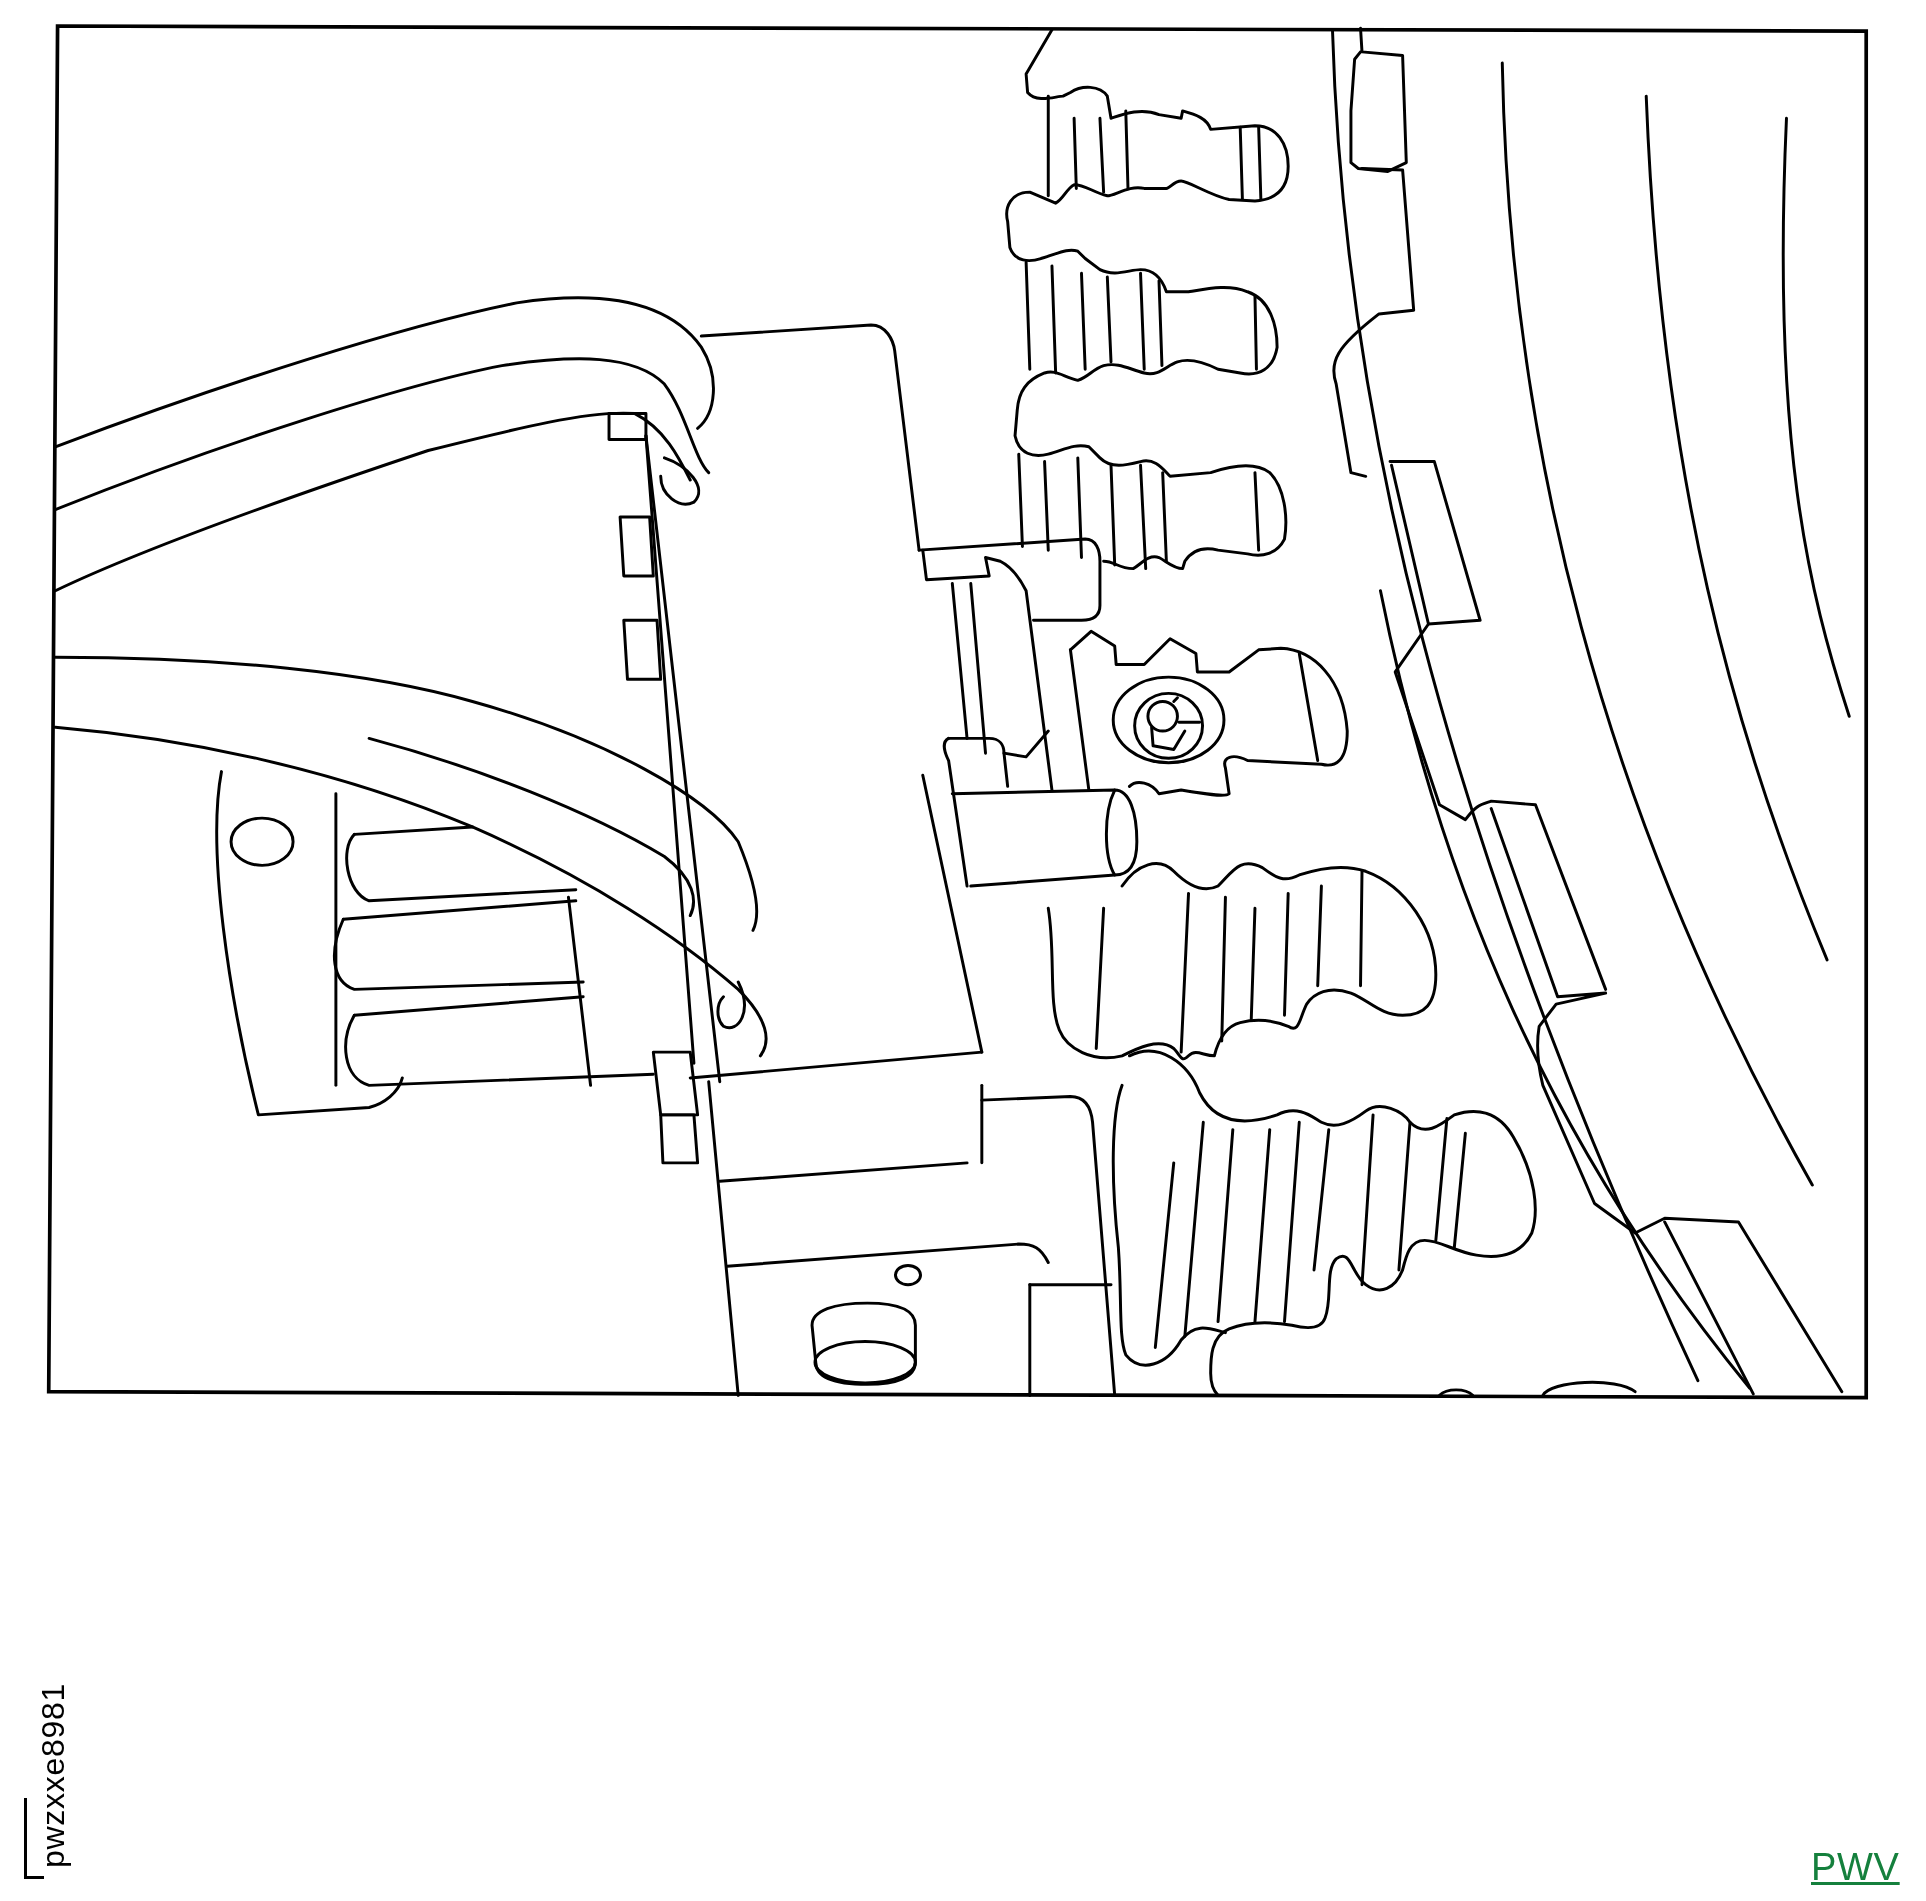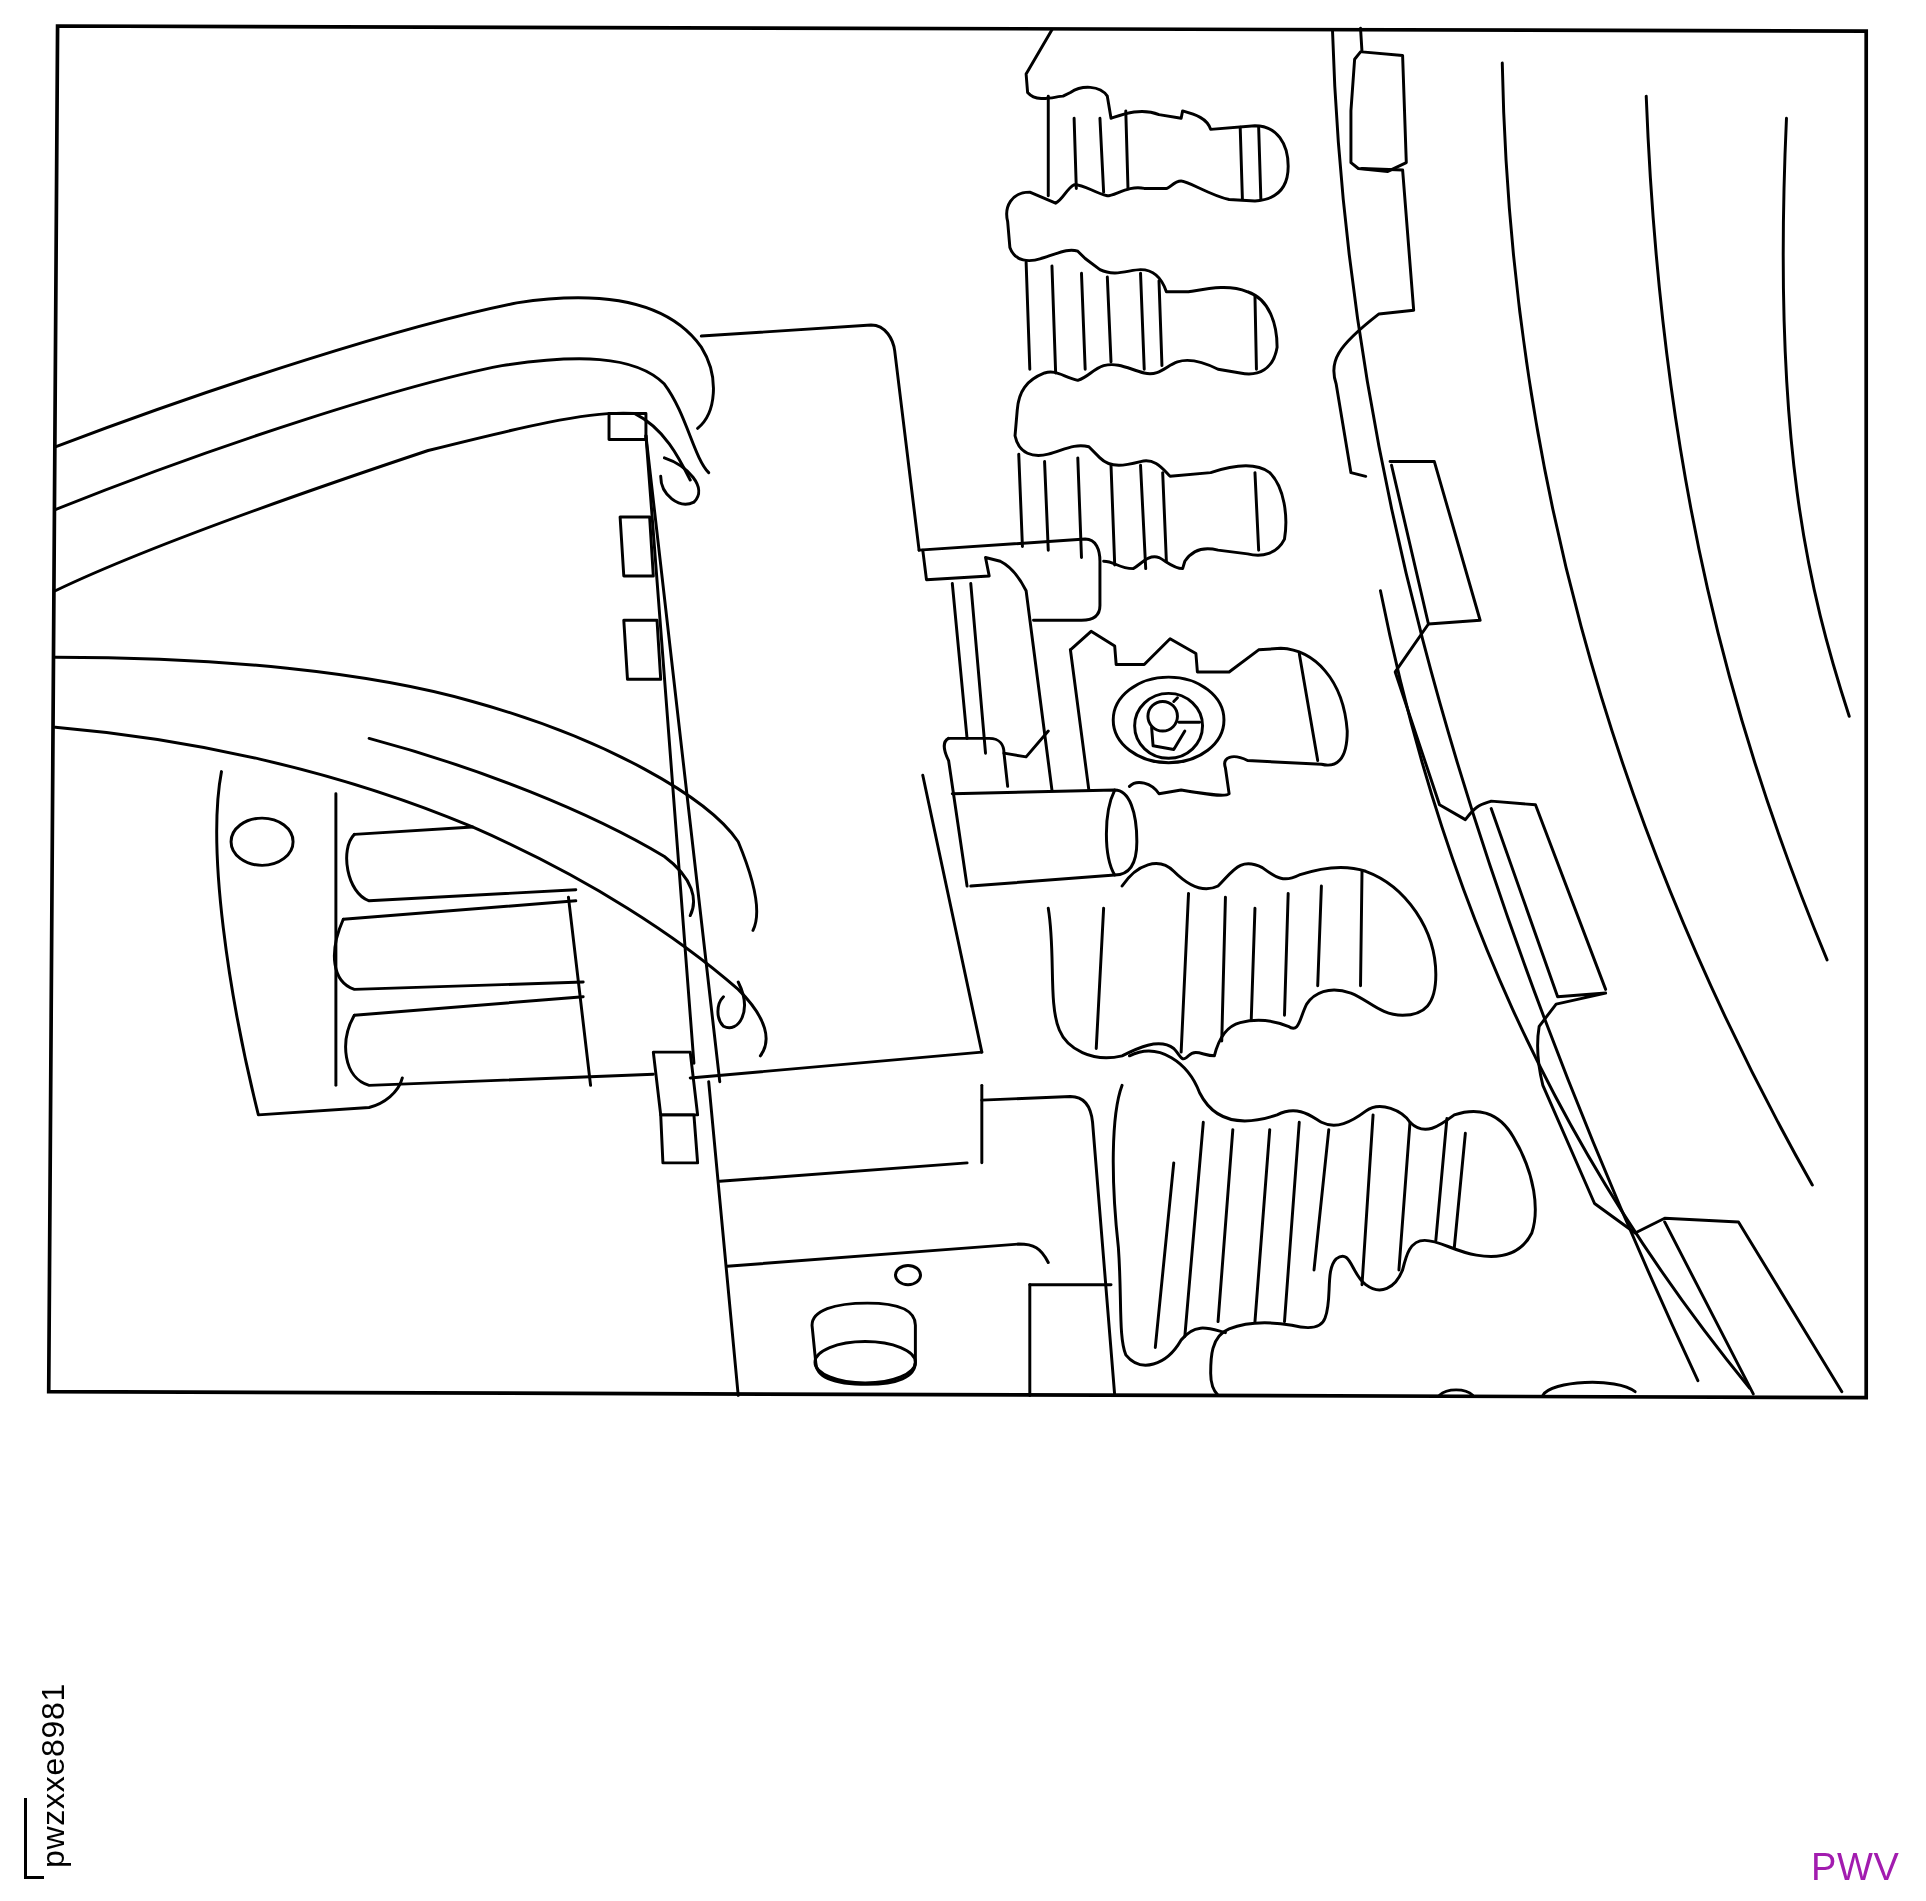--- a/index.html
+++ b/index.html
@@ -10,7 +10,7 @@
     .frame { fill: none; stroke: #000000; stroke-width: 5; }
     .fig-id-text { position: absolute; left: 35px; top: 1868px; transform: rotate(-90deg); transform-origin: 0 0; font-size: 32px; color: #000; white-space: nowrap; letter-spacing: 0.7px; }
     .fig-id-bracket { position: absolute; left: 23.6px; top: 1798px; width: 20.7px; height: 81px; border-left: 3.7px solid #000; border-bottom: 3.7px solid #000; box-sizing: border-box; }
-    .code-label { position: absolute; left: 1811px; top: 1846px; font-size: 38px; color: #a21caf; letter-spacing: 0.7px; }
+    .code-label { position: absolute; left: 1811px; top: 1846px; font-size: 38px; color: #15803d; letter-spacing: 0.7px; text-decoration: underline; }
   </style>
 </head>
 <body>

